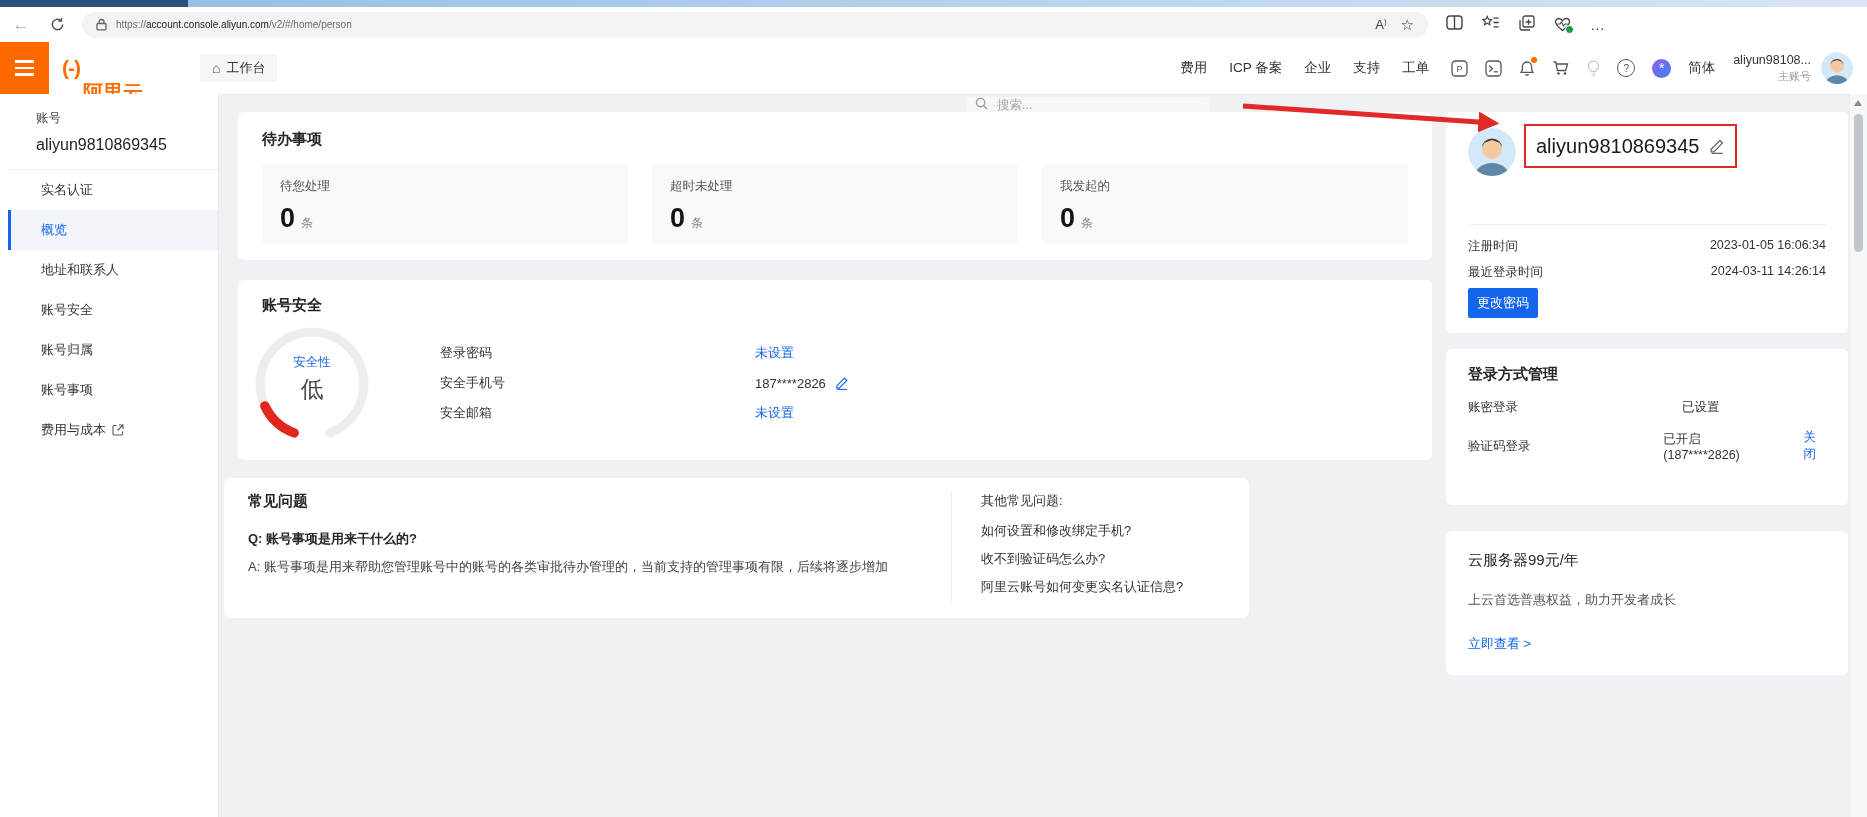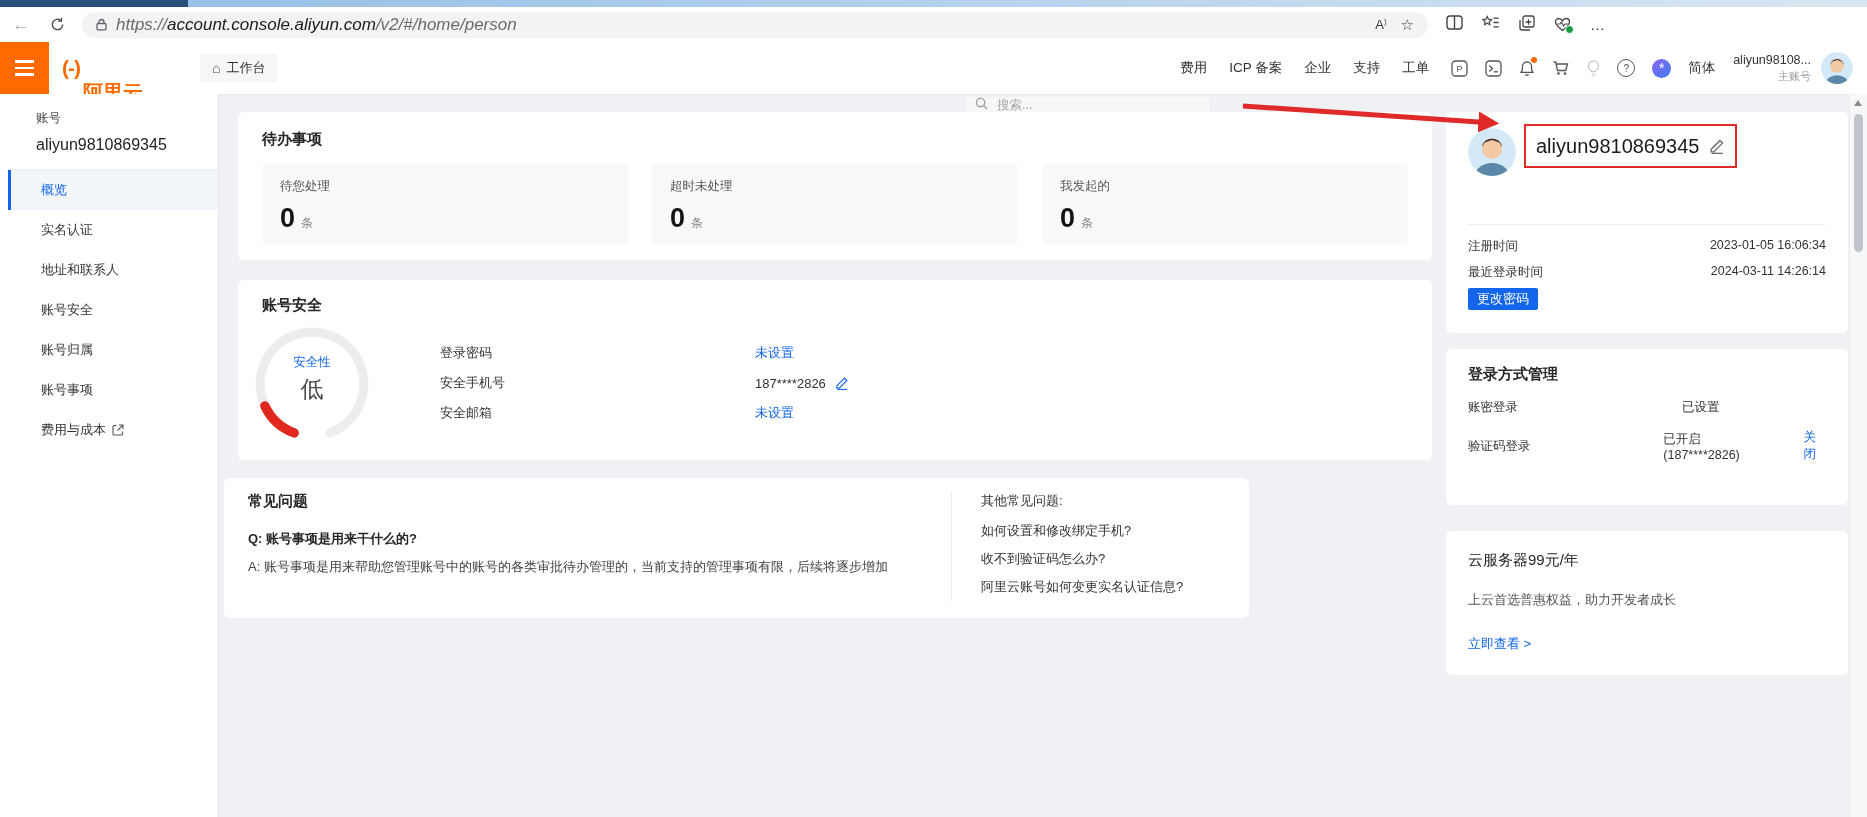--- a/index.html
+++ b/index.html
@@ -14,7 +14,7 @@
   .back-arrow{color:#ababab;font-size:17px;}
   .urlpill{height:26px;flex:0 0 auto;width:1318px;margin-left:10px;border-radius:13px;background:#f1f3f4;display:flex;align-items:center;padding:0 14px;}
   .urlpill .lock{display:flex;margin-right:9px;}
-  .urltext{font-size:17px;color:#6b6b6b;white-space:nowrap;font-style:italic;}
+  .urltext{font-size:10px;color:#6b6b6b;white-space:nowrap;}
   .urltext .host{color:#1b1b1b;}
   .pill-right{margin-left:auto;display:flex;align-items:center;gap:14px;color:#3c3c3c;}
   .readaloud{font-size:13px;color:#3c3c3c;}

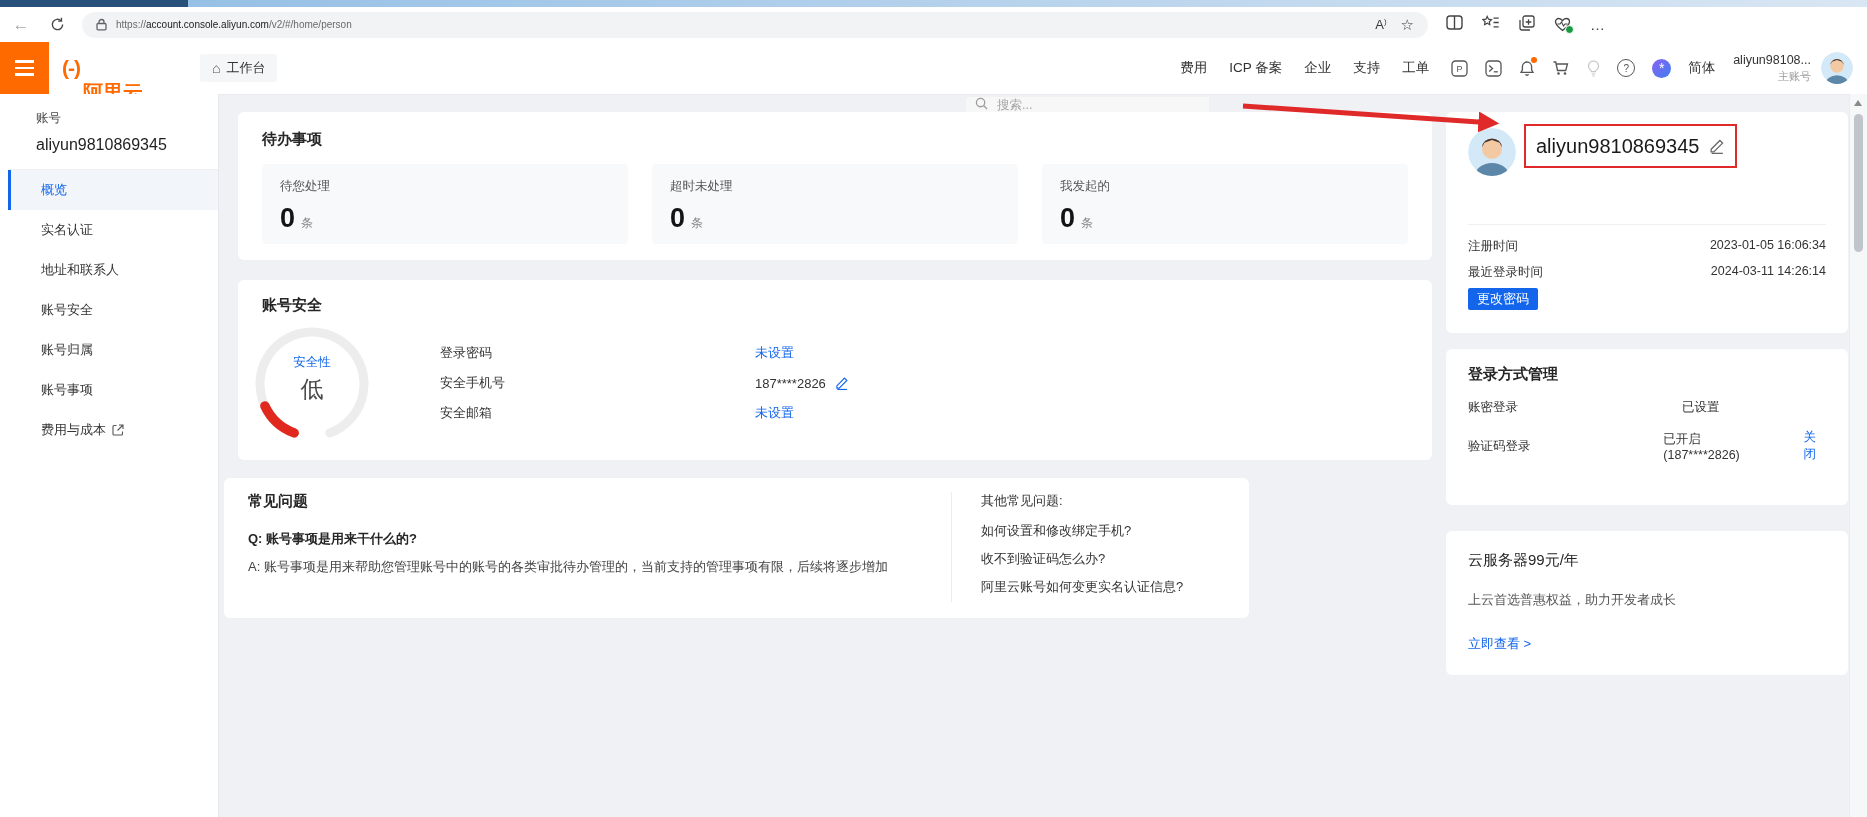--- a/index.html
+++ b/index.html
@@ -263,11 +263,11 @@
     <div class="side-label">账号</div>
     <div class="side-name">aliyun9810869345</div>
     <div class="side-div"></div>
+    <div class="sitem">
+        <span>实名认证</span>
+      </div>
     <div class="sitem active">
         <span>概览</span>
-      </div>
-    <div class="sitem">
-        <span>实名认证</span>
       </div>
     <div class="sitem">
         <span>地址和联系人</span>

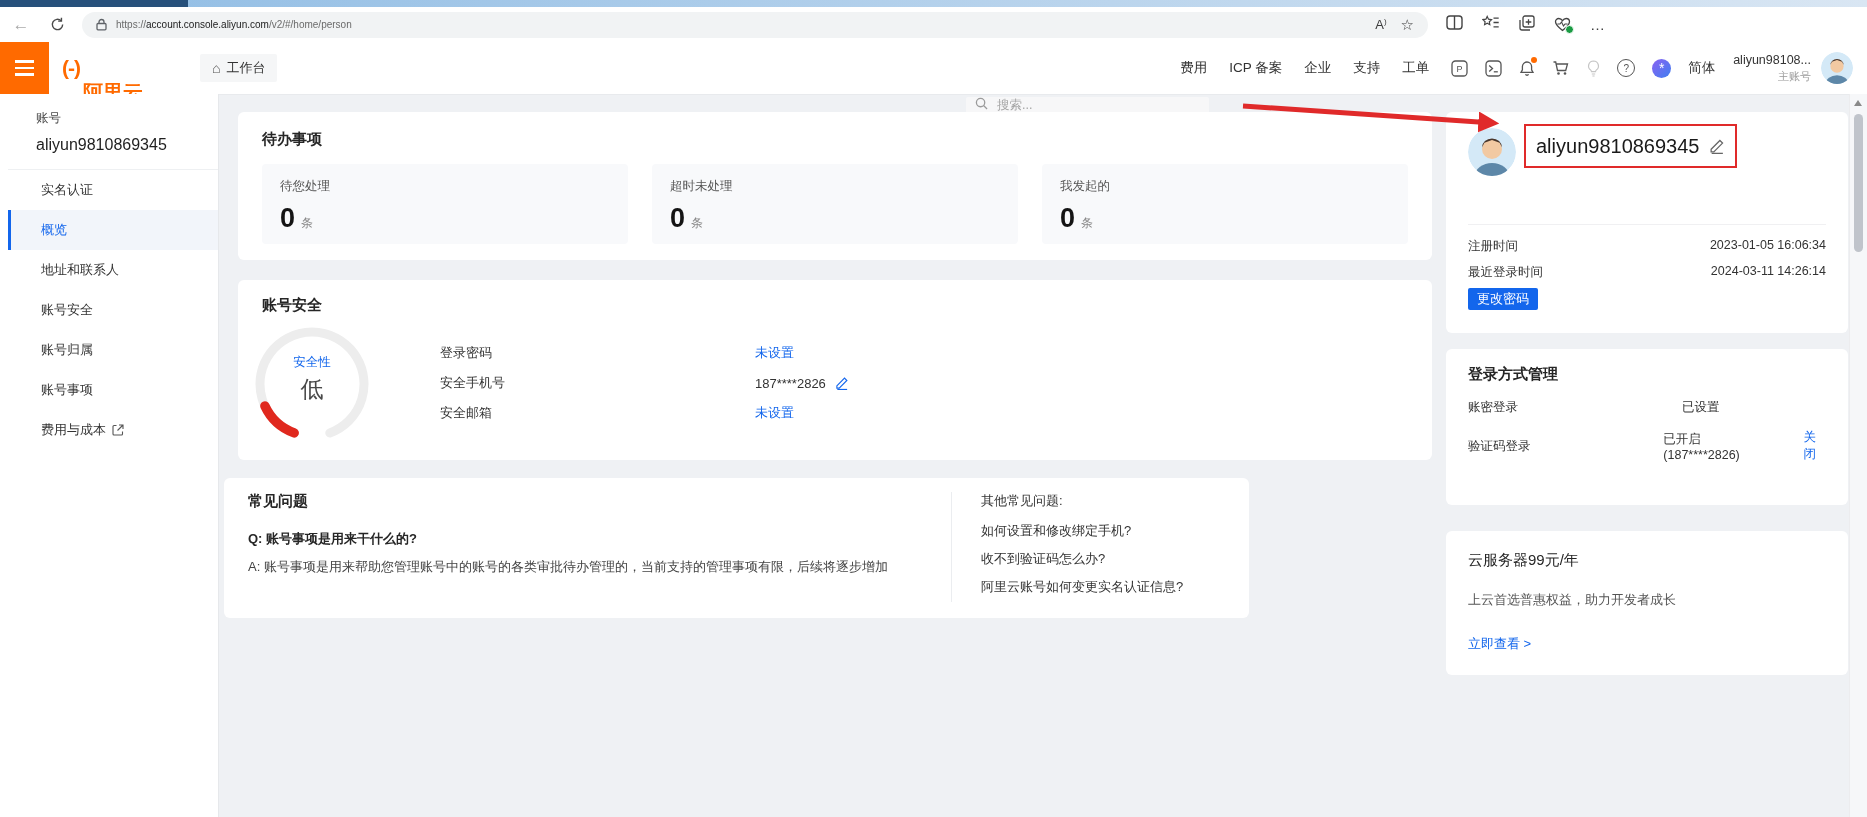--- a/index.html
+++ b/index.html
@@ -98,7 +98,7 @@
   .badge-s{background:#f5f5f6;color:#b8b8b8;font-size:12px;padding:3px 8px;border-radius:2px;cursor:pointer;}
   .prof-div{position:absolute;left:22px;right:22px;top:112px;border-top:1px solid #f0f0f2;}
   .kv{position:absolute;left:22px;right:22px;display:flex;justify-content:space-between;font-size:12.5px;color:#333;}
-  .btn-pass{position:absolute;left:22px;top:176px;width:70px;height:22px;background:#1366ec;color:#fff;font-size:13px;border:none;border-radius:2px;cursor:pointer;font-family:inherit;}
+  .btn-pass{position:absolute;left:22px;top:176px;width:70px;height:30px;background:#1366ec;color:#fff;font-size:13px;border:none;border-radius:2px;cursor:pointer;font-family:inherit;}
 
   .card-login{left:1446px;top:349px;width:402px;height:156px;}
   .card-login .ctitle{position:absolute;left:22px;top:16px;}

